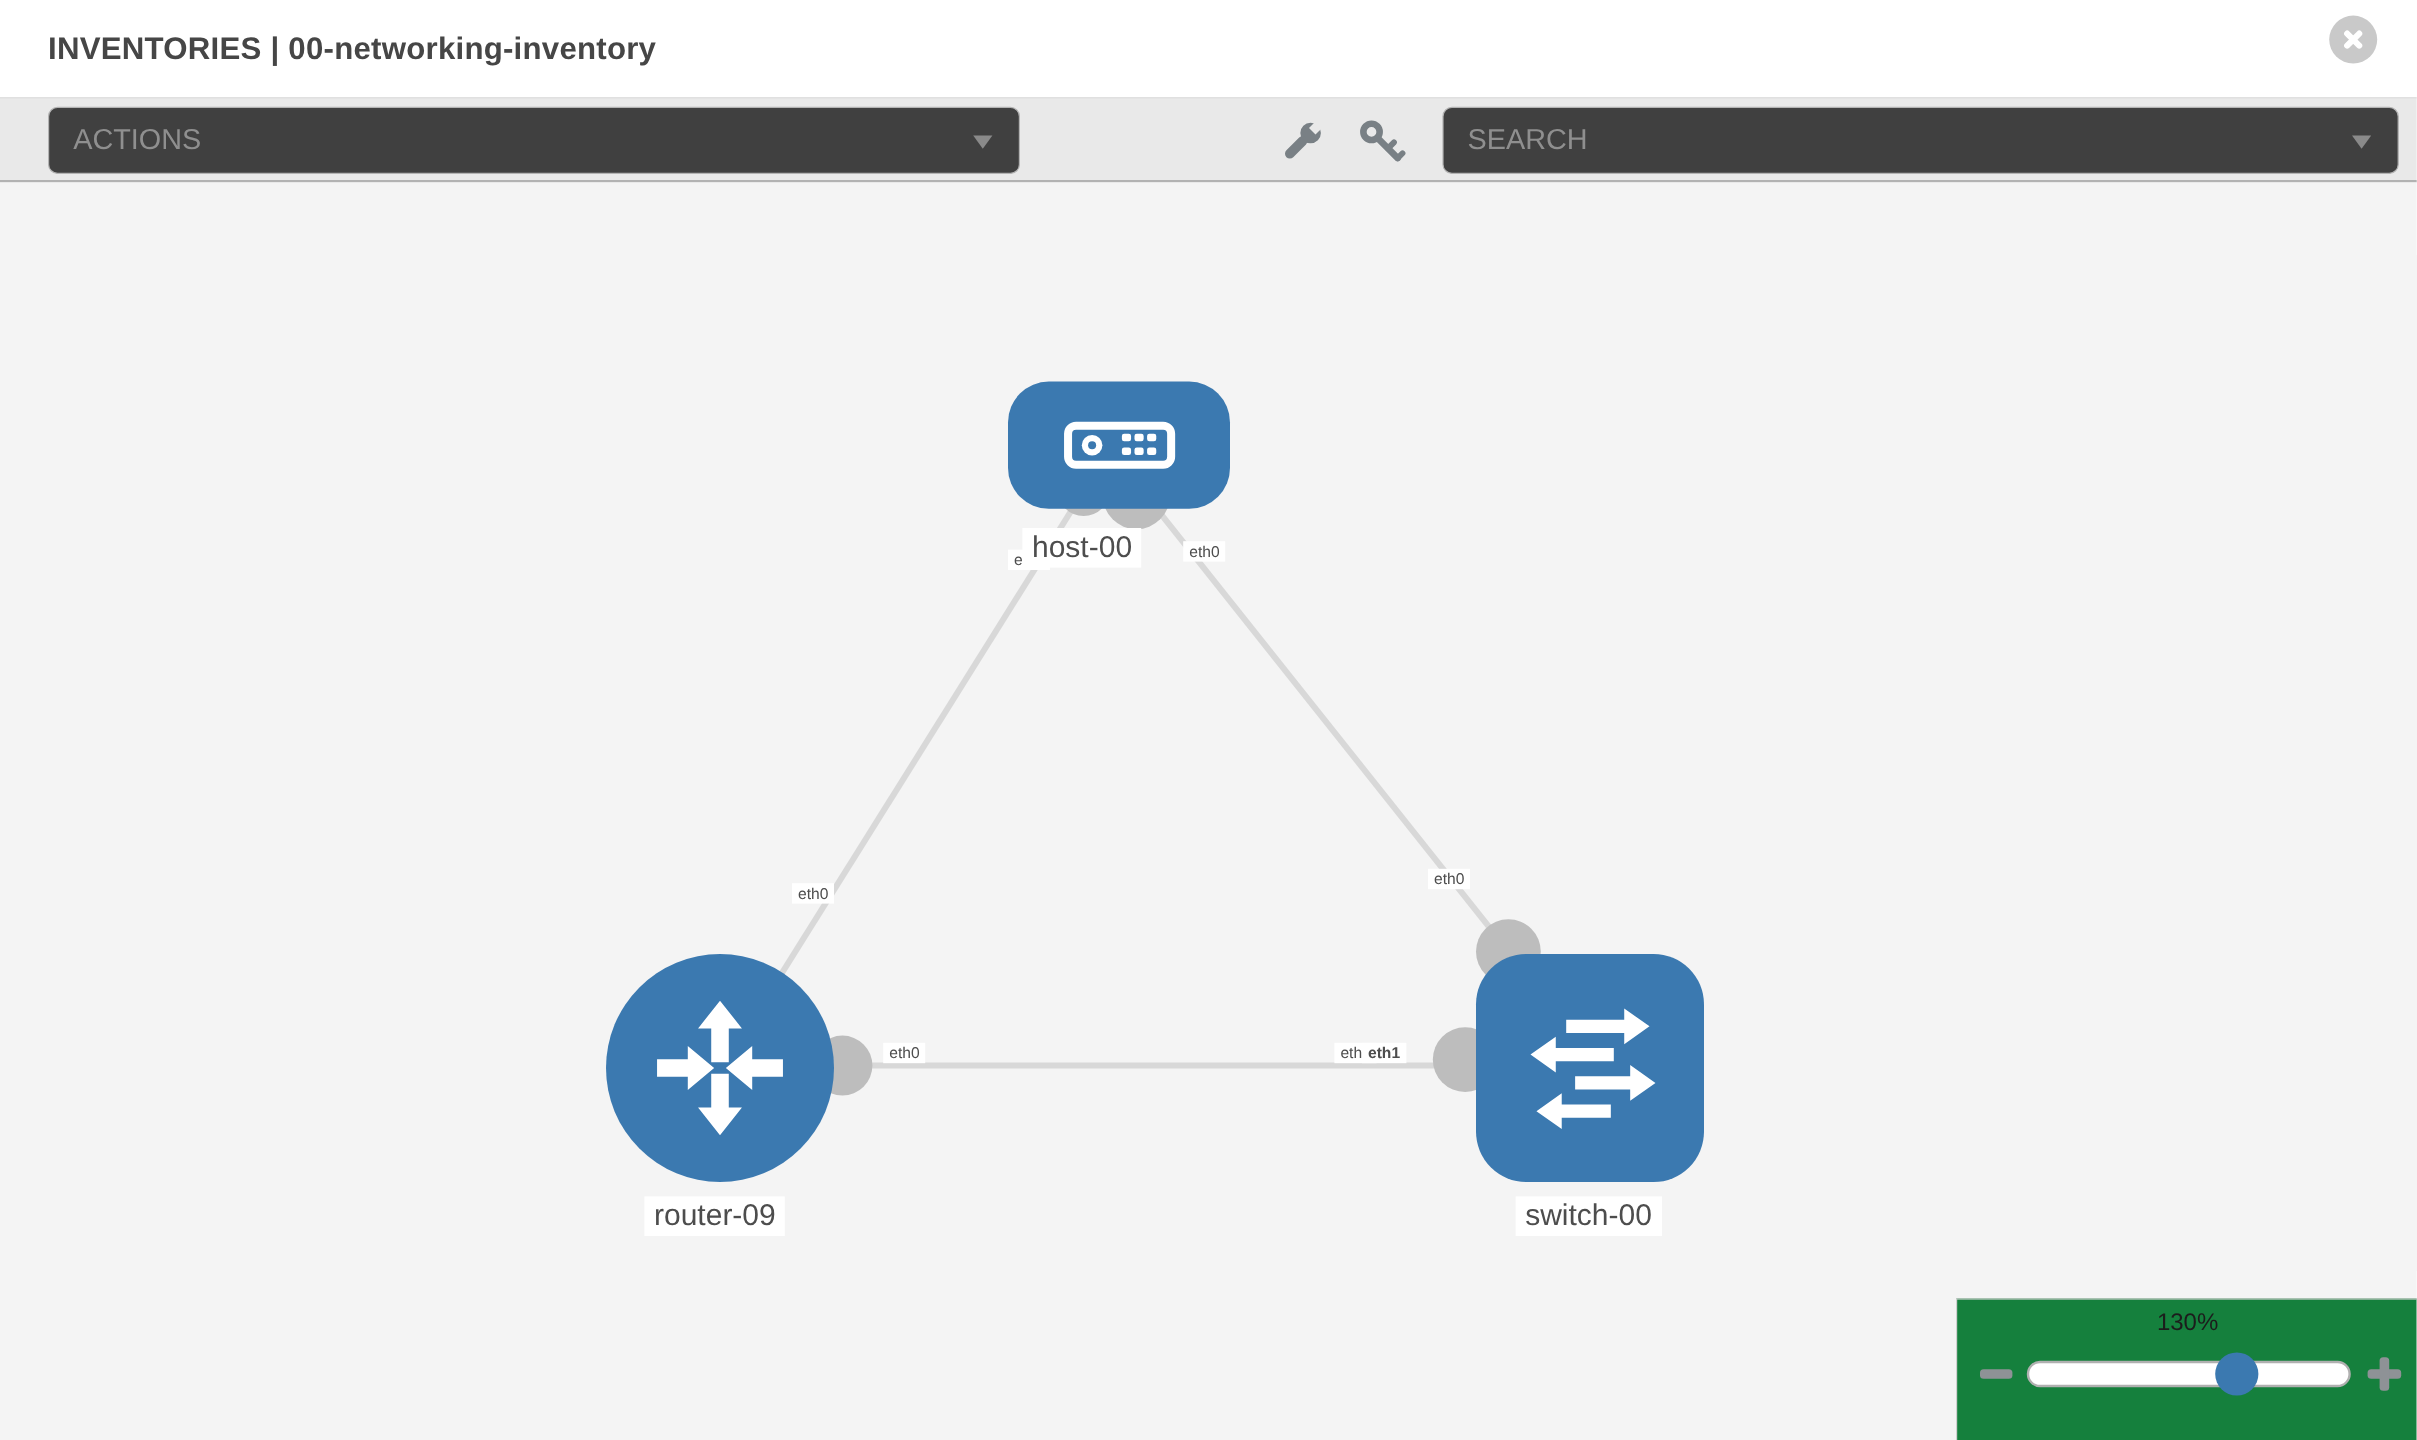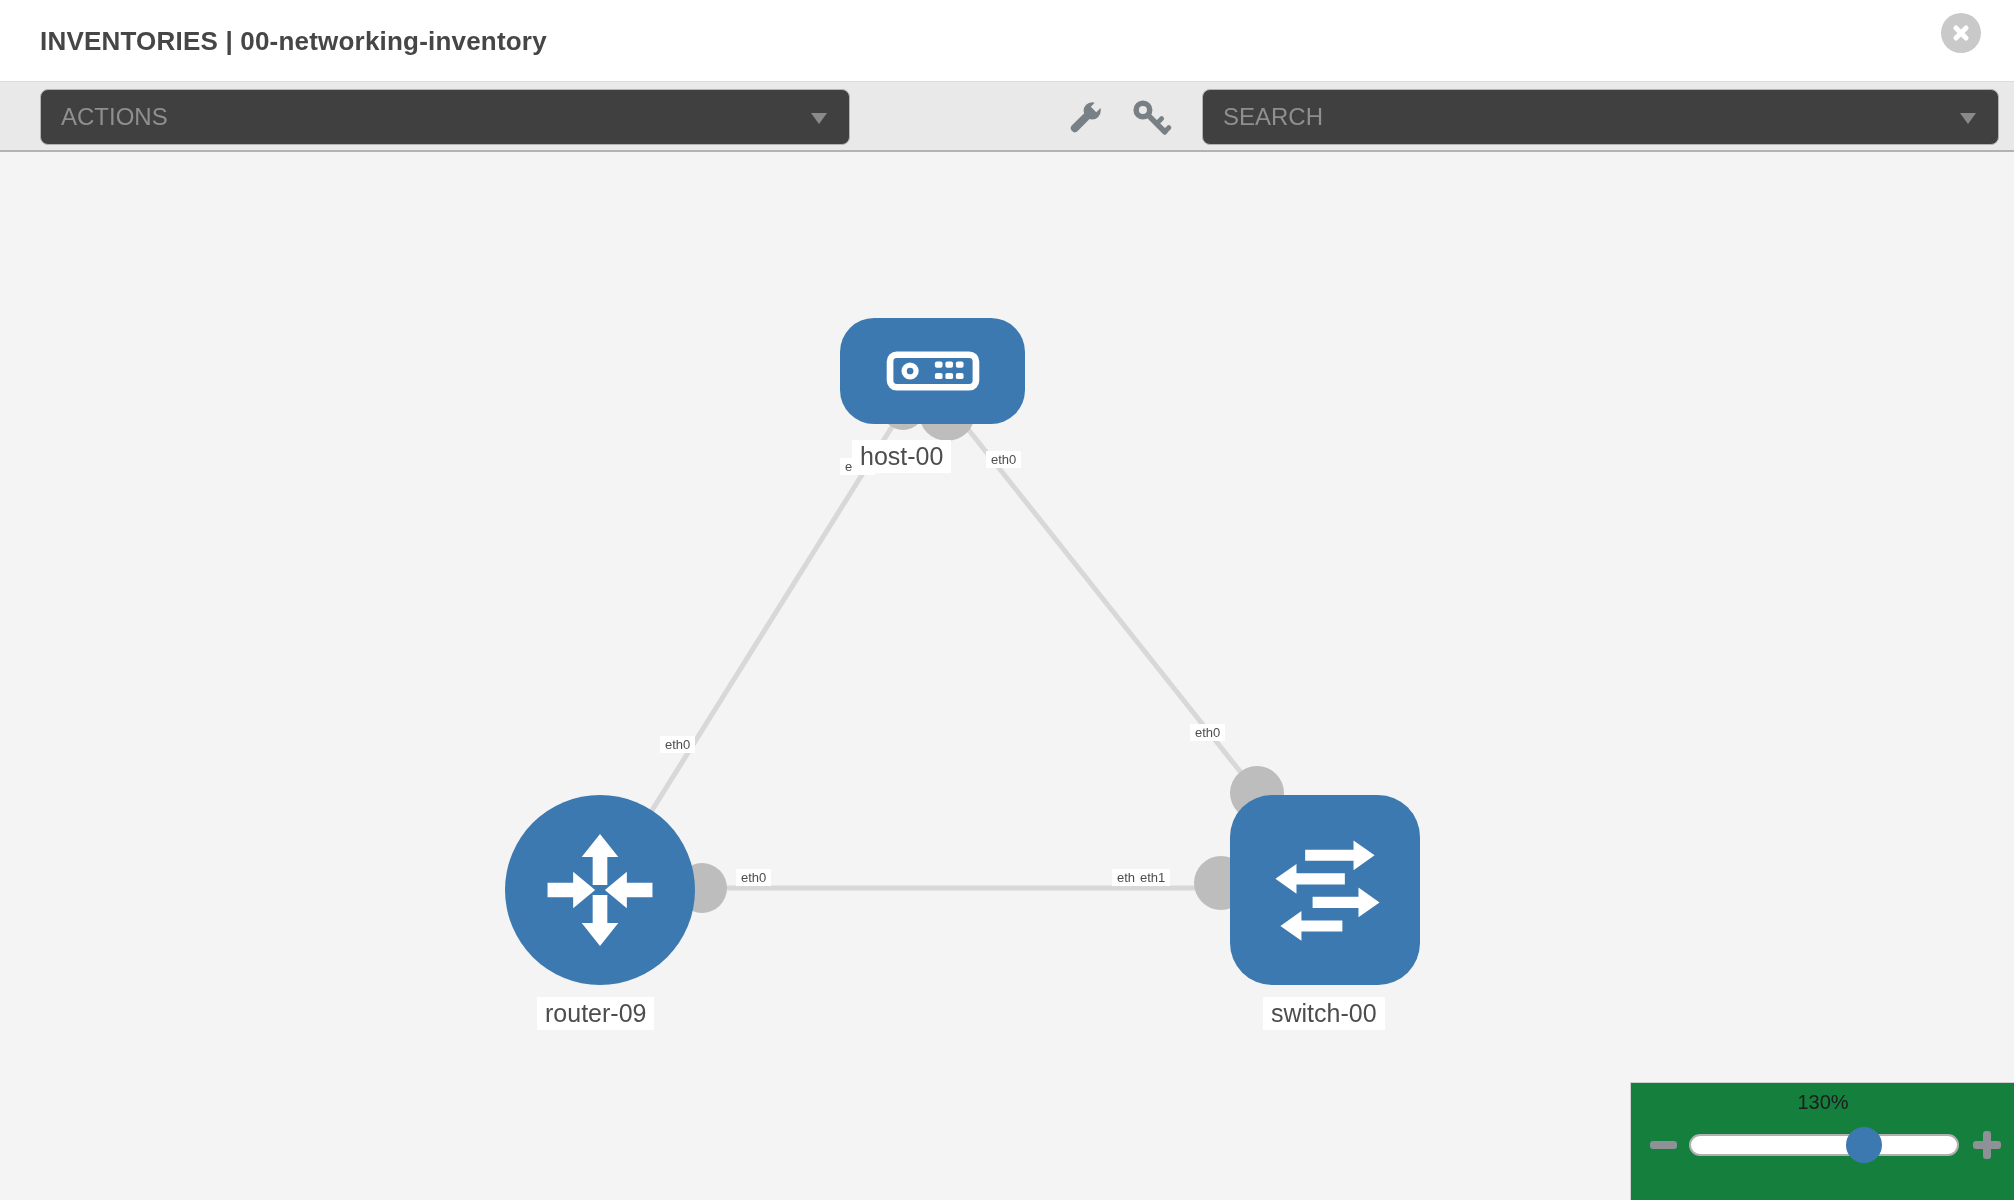--- a/index.html
+++ b/index.html
@@ -171,7 +171,7 @@
 
     <span class="overlap-wrap" style="left:1112px; top:717px;">
       <span class="graph-label eth-label" style="left:0px;">eth0</span>
-      <span class="graph-label eth-label" style="left:23px;">eth1</span>
+      <span class="graph-label eth-label" style="left:23px;font-weight:bold;">eth1</span>
     </span>
 
     <div class="zoom-panel">

